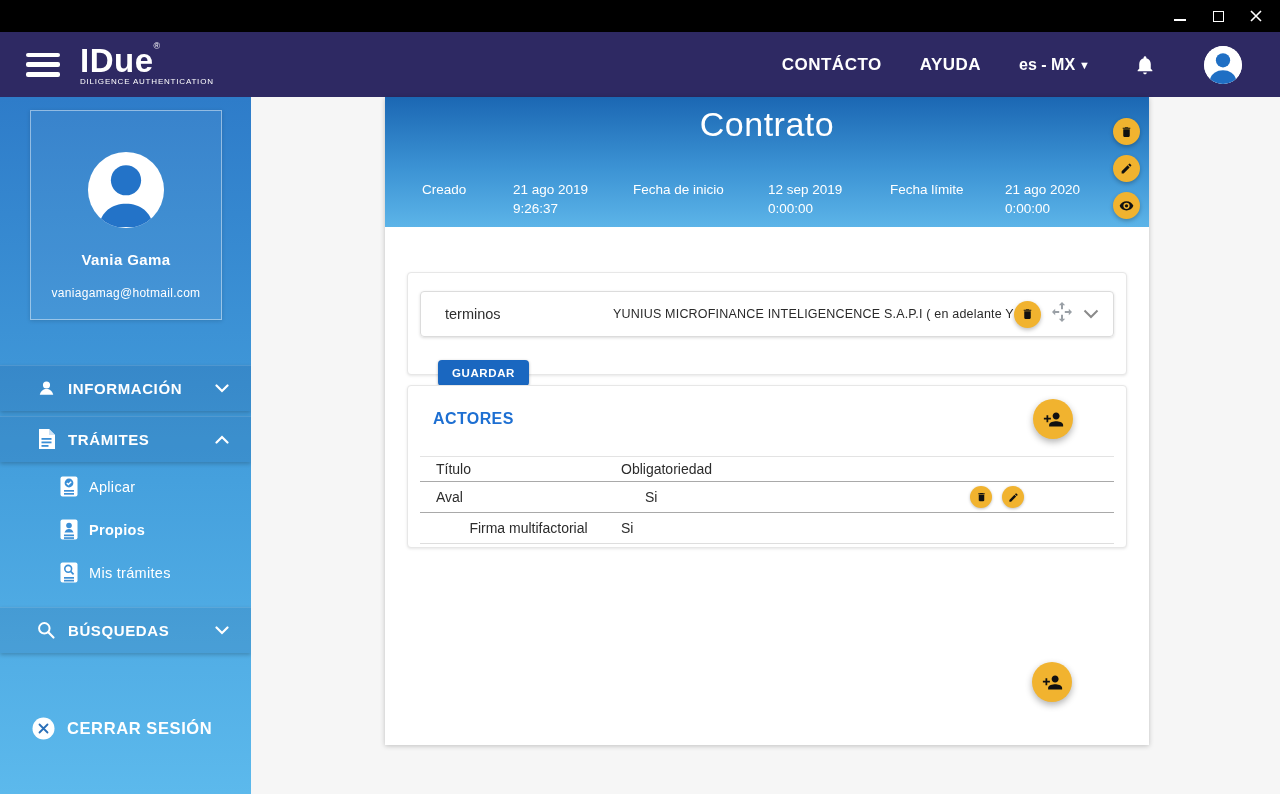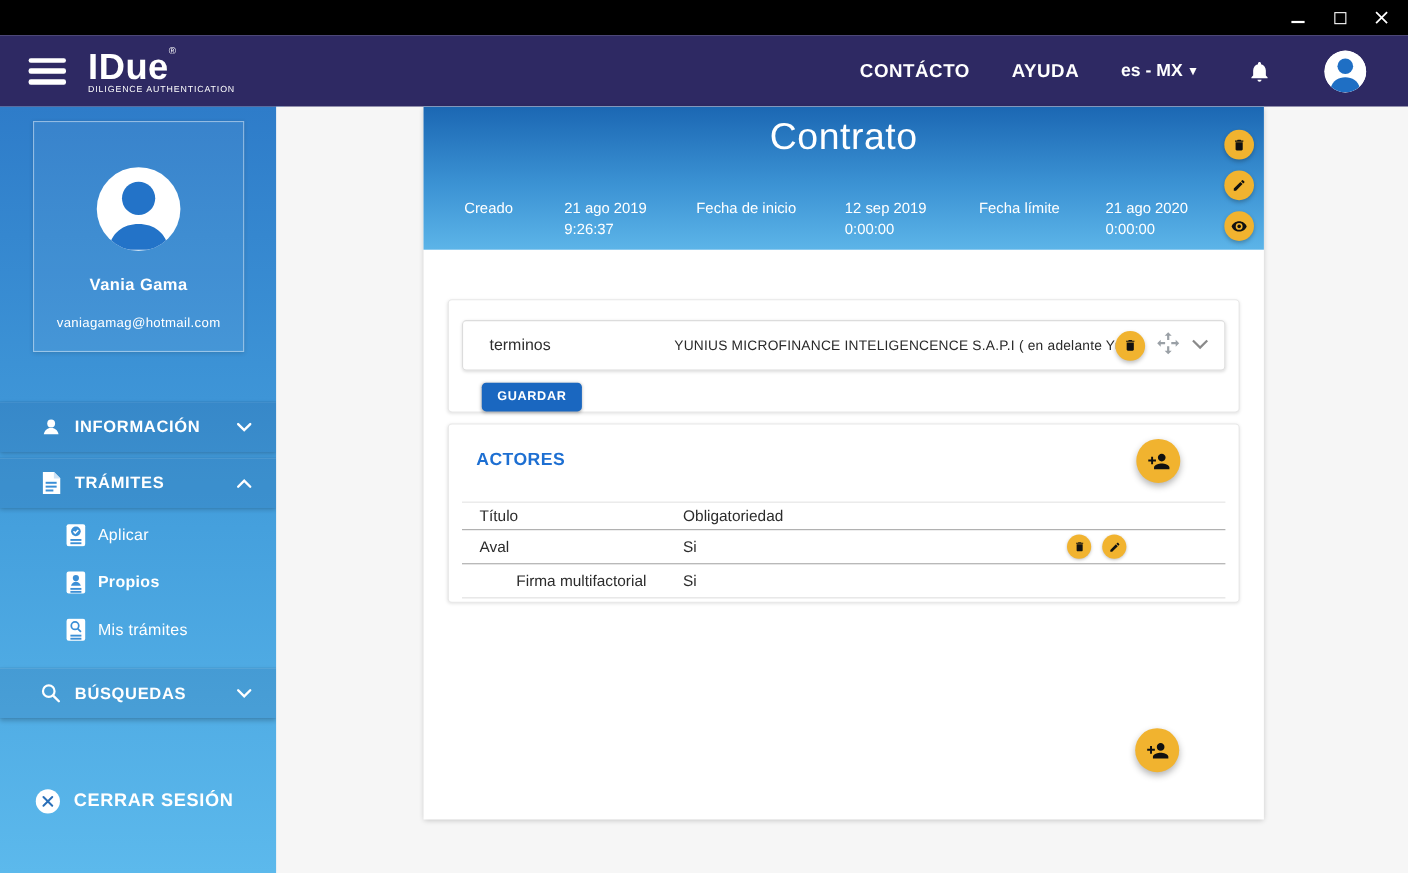--- a/index.html
+++ b/index.html
@@ -84,7 +84,7 @@
   .terms-label { width:168px; font-size:14.5px; color:#2f2f2f; }
   .terms-value { flex:1; font-size:12.5px; color:#2a2a2a; letter-spacing:0.2px; white-space:nowrap; overflow:hidden; }
   .terms-icons { display:flex; align-items:center; gap:9px; }
-  .save-btn { position:absolute; left:30px; top:75px; background:#1a67c0; color:#fff; border:none;
+  .save-btn { position:absolute; left:30px; top:87px; background:#1a67c0; color:#fff; border:none;
               border-radius:4px; font-size:11.5px; font-weight:bold; letter-spacing:0.6px;
               padding:7px 14px; cursor:pointer; box-shadow:0 1px 3px rgba(0,0,0,0.3);
               font-family:"Liberation Sans", sans-serif; }

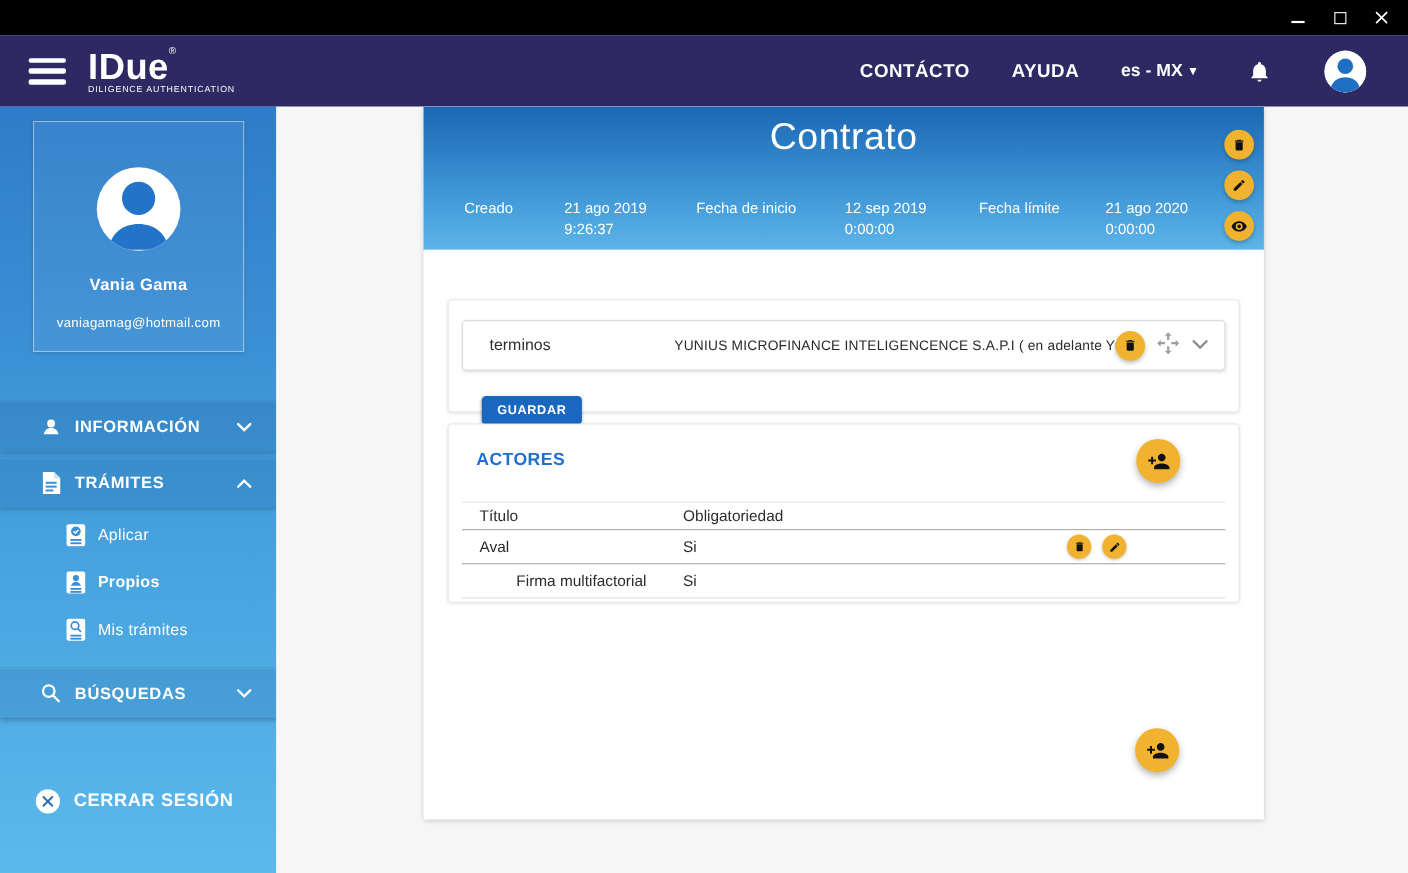--- a/index.html
+++ b/index.html
@@ -101,7 +101,7 @@
   .actors-table { position:absolute; left:12px; top:70px; width:694px; }
   .t-row { display:flex; align-items:center; position:relative; }
   .t-head { height:26px; border-top:1px solid #e3e3e3; border-bottom:1px solid #a9a9a9; }
-  .t-data1 { height:31px; border-bottom:1px solid #a9a9a9; }
+  .t-data1 { height:31px; border-bottom:1px solid #a9a9a9;gap:24px; }
   .t-data2 { height:31px; border-bottom:1px solid #dedede;text-align:center; }
   .t-col1 { width:201px; padding-left:16px; font-size:14px; color:#2c2c2c; }
   .t-col2 { font-size:14px; color:#2c2c2c; }

